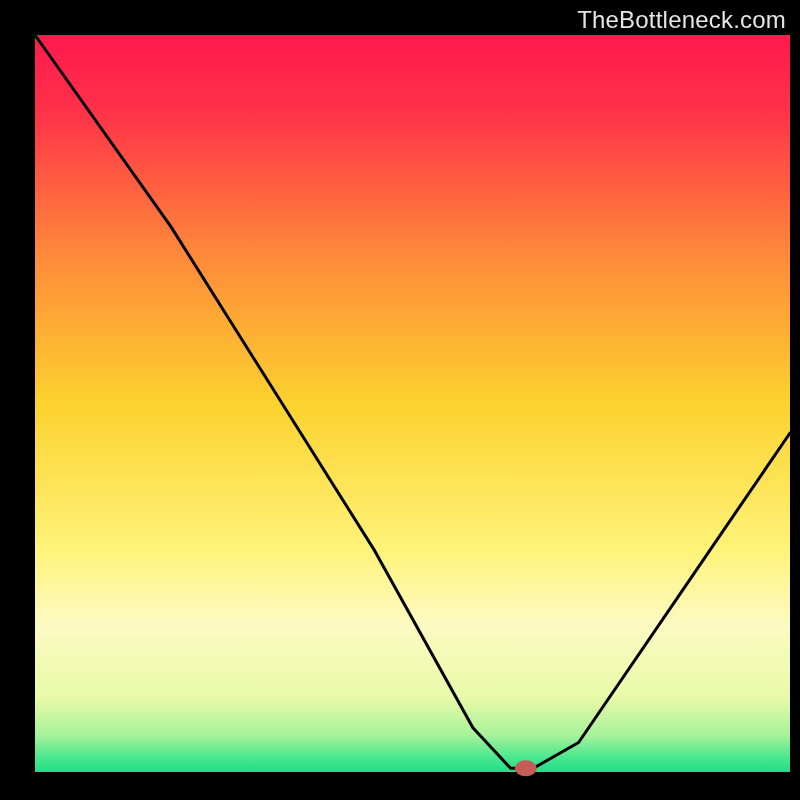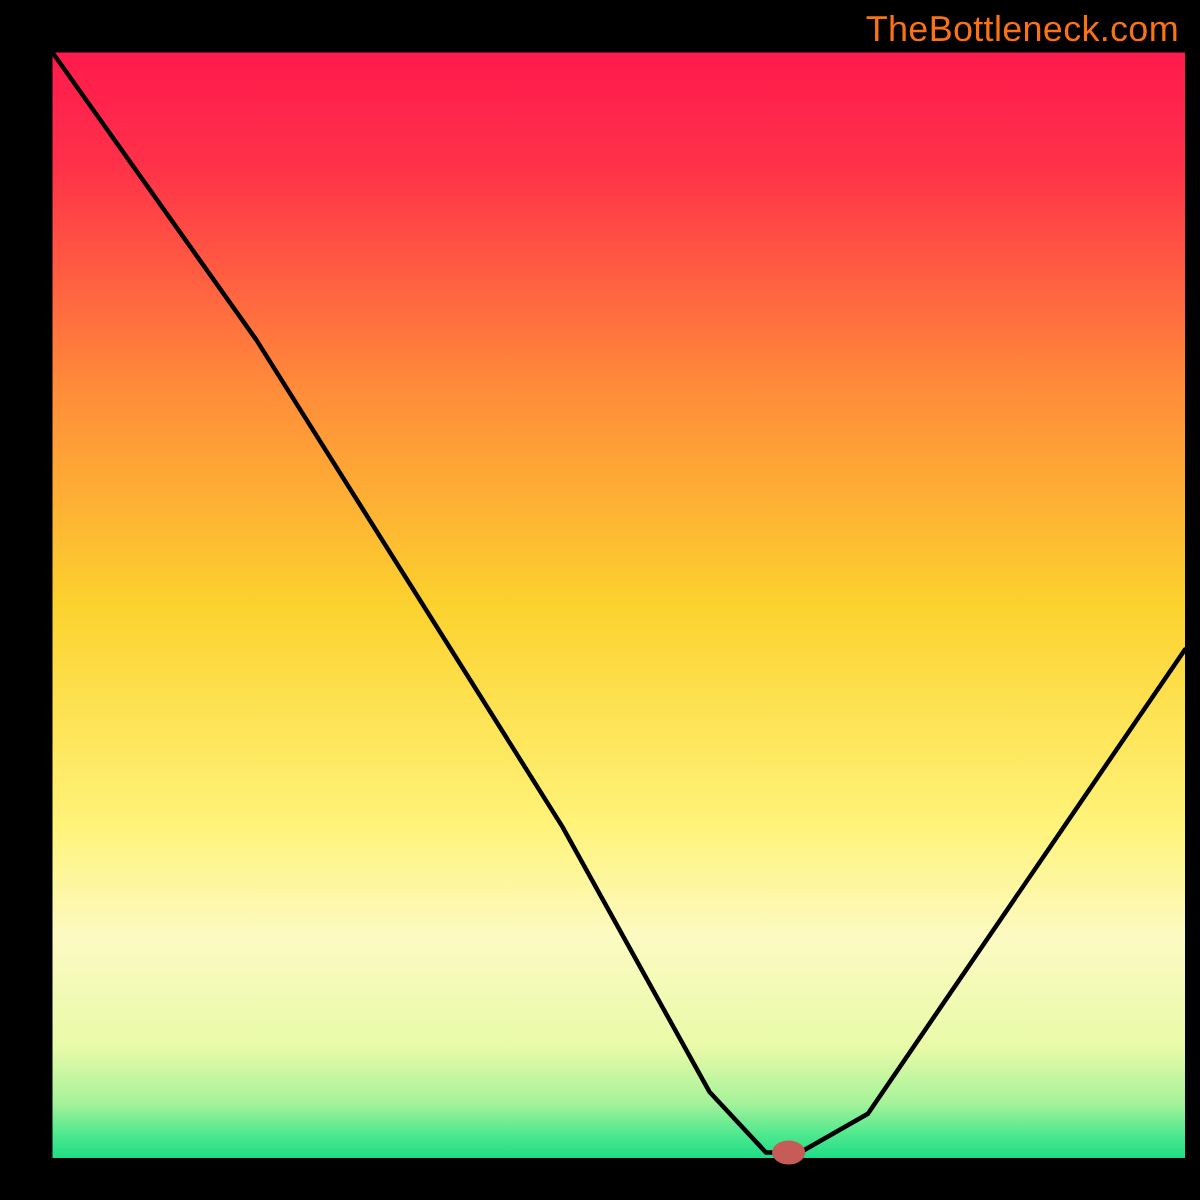--- a/index.html
+++ b/index.html
@@ -21,7 +21,7 @@
     right: 14px;
     font-family: Arial, Helvetica, sans-serif;
     font-size: 24px;
-    color: #f97316;
+    color: #e5e5e5;
     z-index: 10;
     letter-spacing: 0.2px;
   }

